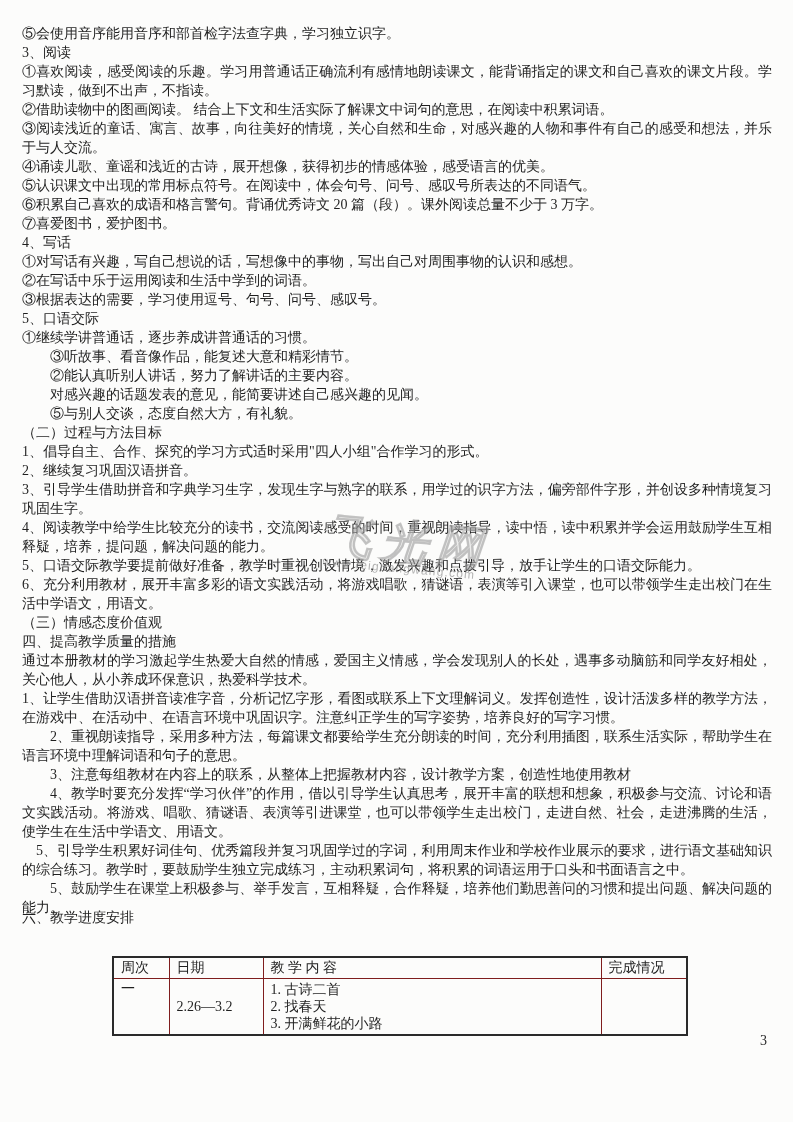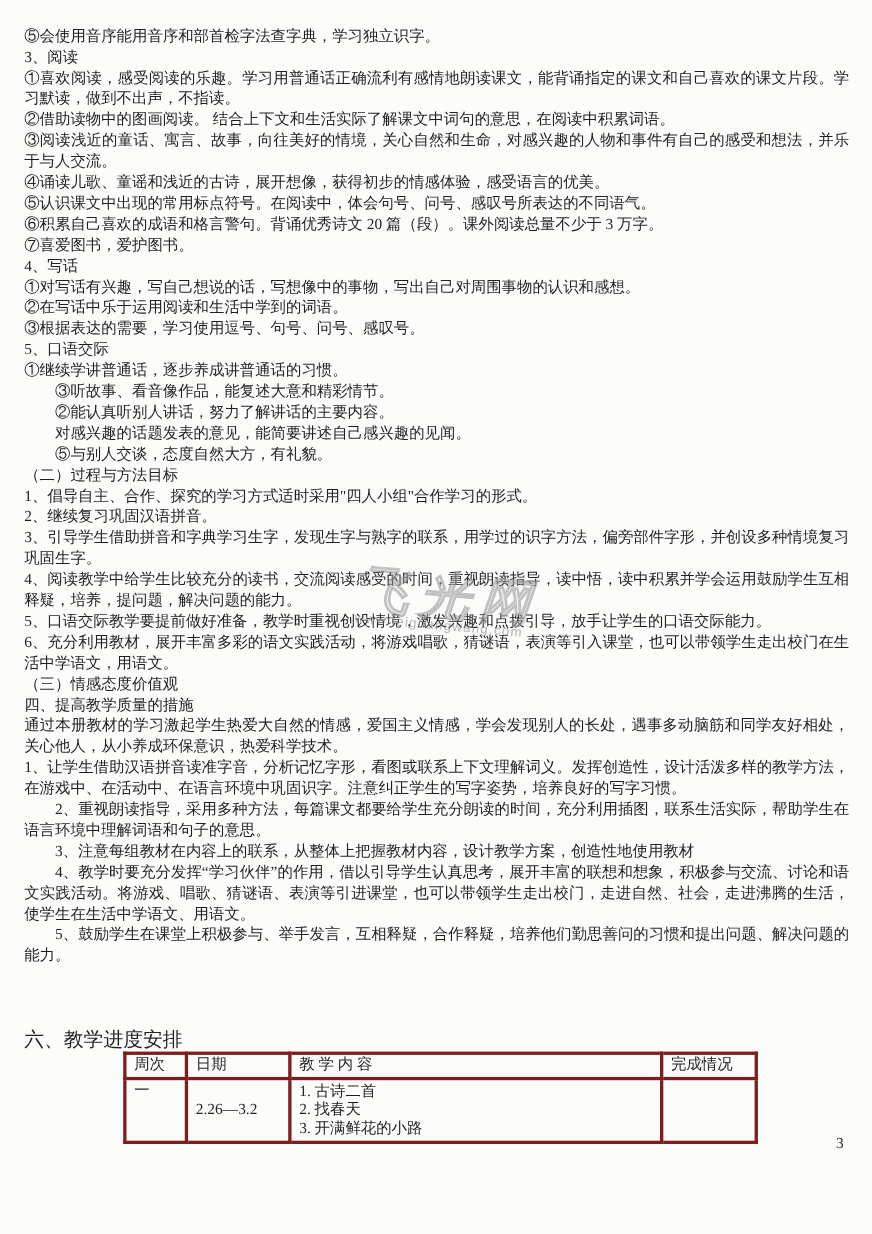--- a/index.html
+++ b/index.html
@@ -104,6 +104,7 @@
       <p class="para ind-2">2、重视朗读指导，采用多种方法，每篇课文都要给学生充分朗读的时间，充分利用插图，联系生活实际，帮助学生在语言环境中理解词语和句子的意思。</p>
       <p class="para ind-2">3、注意每组教材在内容上的联系，从整体上把握教材内容，设计教学方案，创造性地使用教材</p>
       <p class="para ind-2">4、教学时要充分发挥“学习伙伴”的作用，借以引导学生认真思考，展开丰富的联想和想象，积极参与交流、讨论和语文实践活动。将游戏、唱歌、猜谜语、表演等引进课堂，也可以带领学生走出校门，走进自然、社会，走进沸腾的生活，使学生在生活中学语文、用语文。</p>
+      <p class="para ind-1">5、引导学生积累好词佳句、优秀篇段并复习巩固学过的字词，利用周末作业和学校作业展示的要求，进行语文基础知识的综合练习。教学时，要鼓励学生独立完成练习，主动积累词句，将积累的词语运用于口头和书面语言之中。</p>
       <p class="para ind-2">5、鼓励学生在课堂上积极参与、举手发言，互相释疑，合作释疑，培养他们勤思善问的习惯和提出问题、解决问题的能力。</p>
     </div>
 

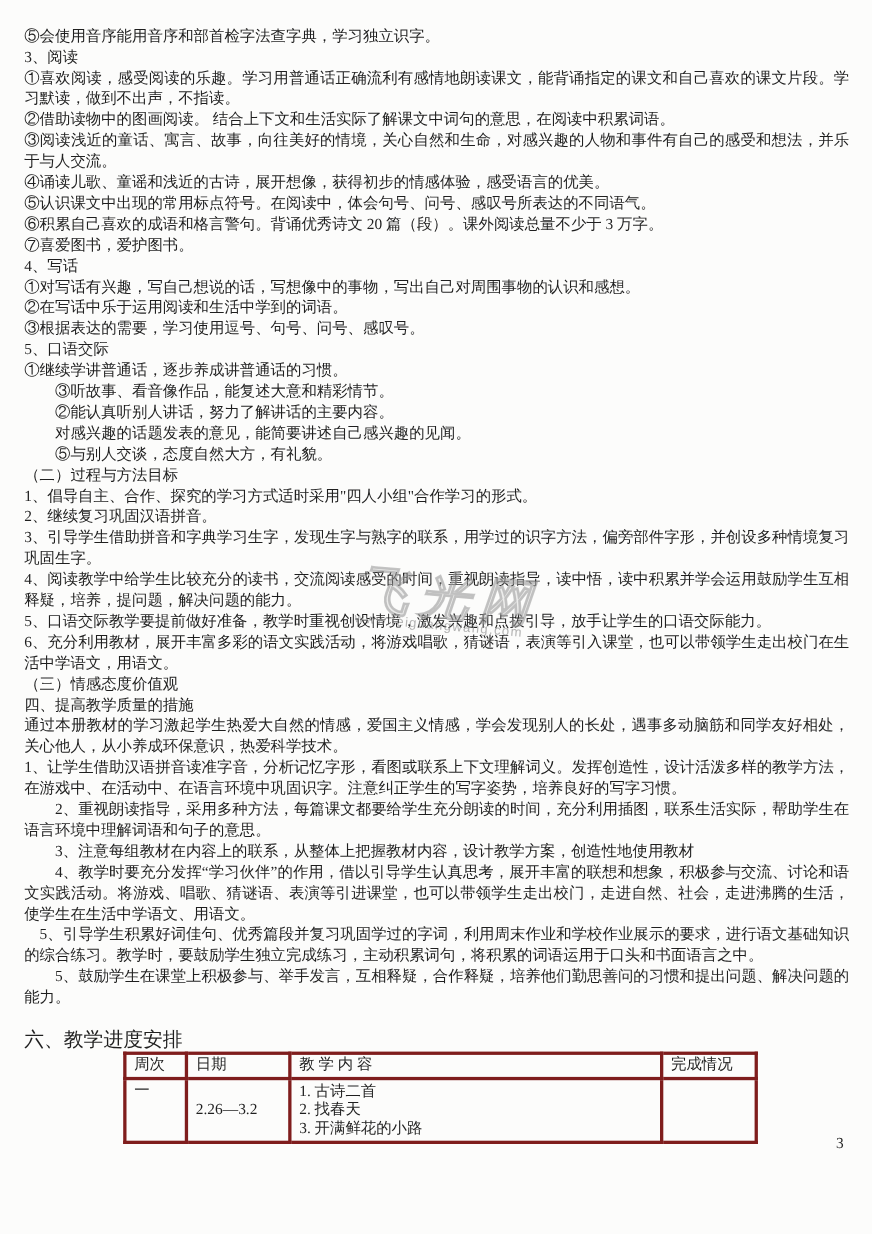--- a/index.html
+++ b/index.html
@@ -35,8 +35,8 @@
   }
 
   .schedule-heading{
-    position:absolute;left:22px;top:936px;z-index:1;
-    font-size:18px;line-height:19px;
+    position:absolute;left:22px;top:908px;z-index:1;
+    font-size:14px;line-height:19px;
   }
   .schedule-table{
     position:absolute;left:112px;top:956px;z-index:1;

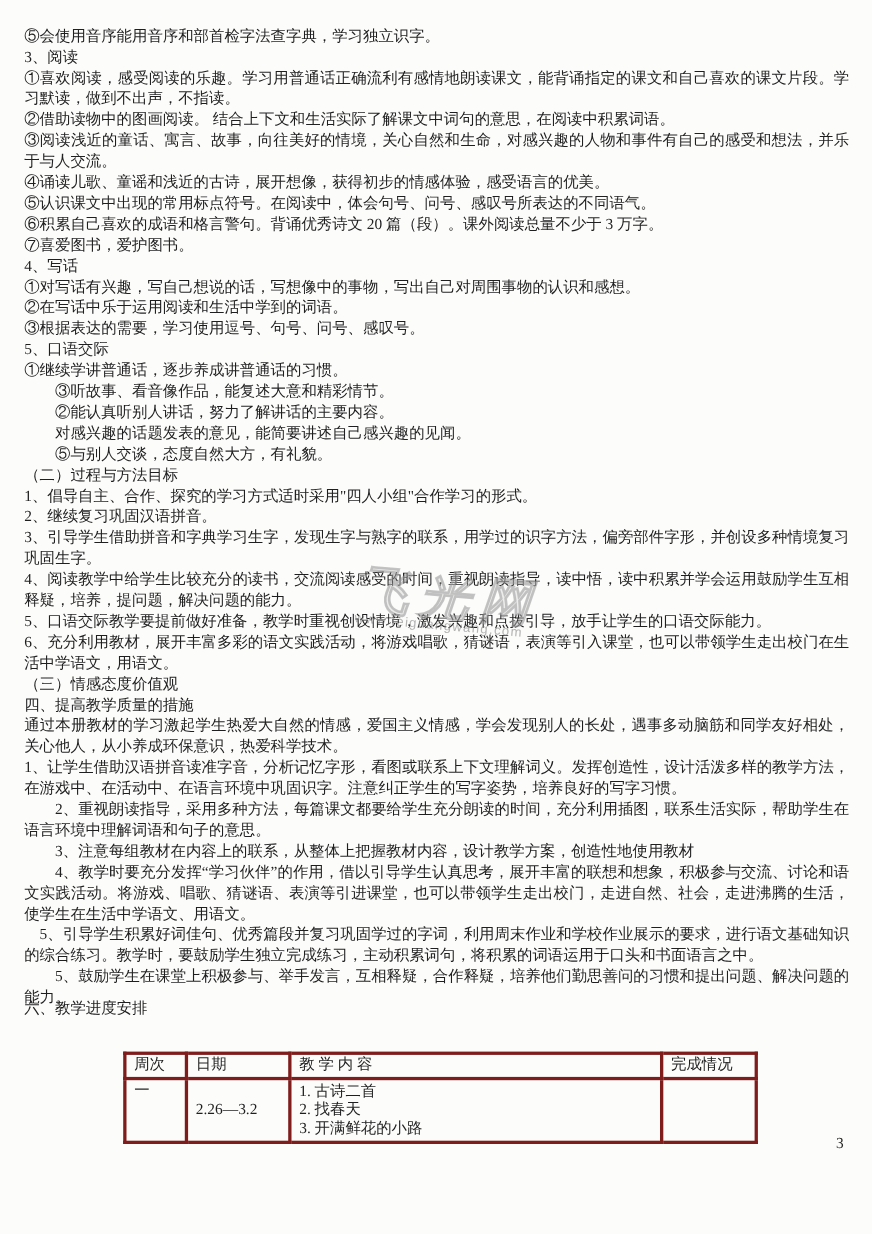--- a/index.html
+++ b/index.html
@@ -46,7 +46,7 @@
     font-size:14px;border:2px solid #2a2a2a;
   }
   th,td{
-    border:3px solid #7f1d1d;padding:1px 7px;
+    border:1px solid #7f1d1d;padding:1px 7px;
     font-weight:normal;text-align:left;vertical-align:top;
   }
   th{height:18px;line-height:18px;white-space:nowrap;}

